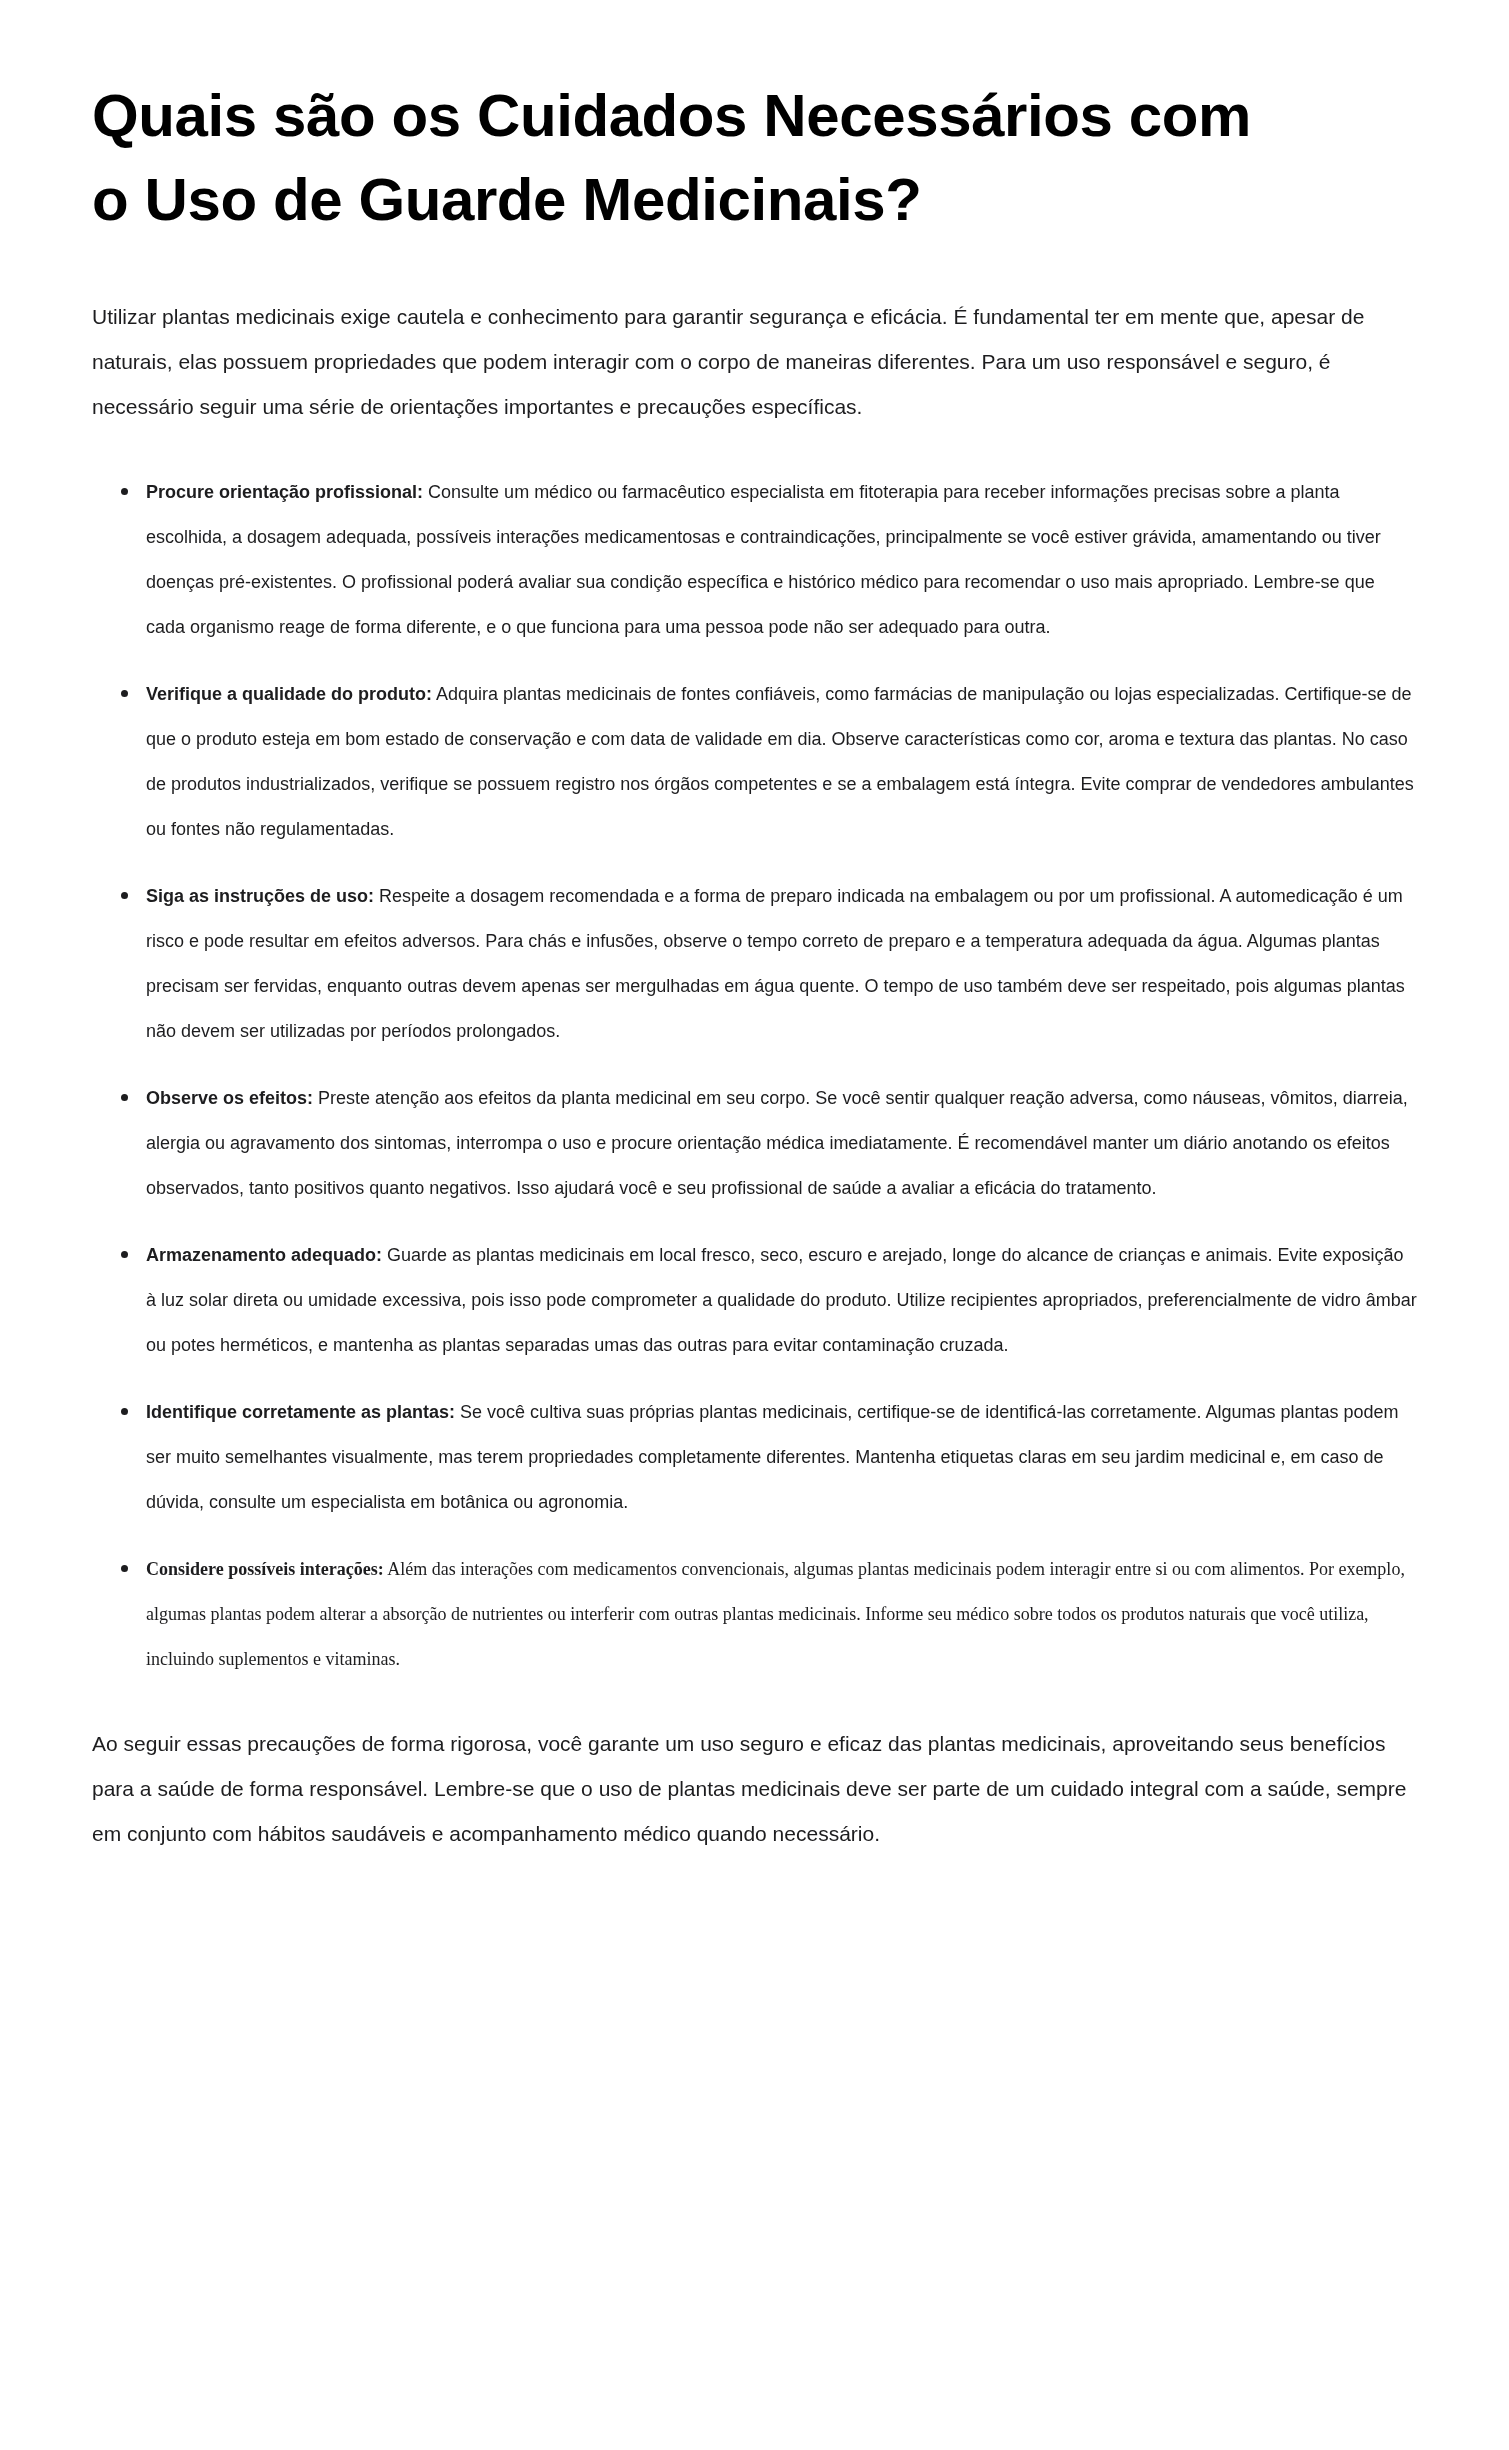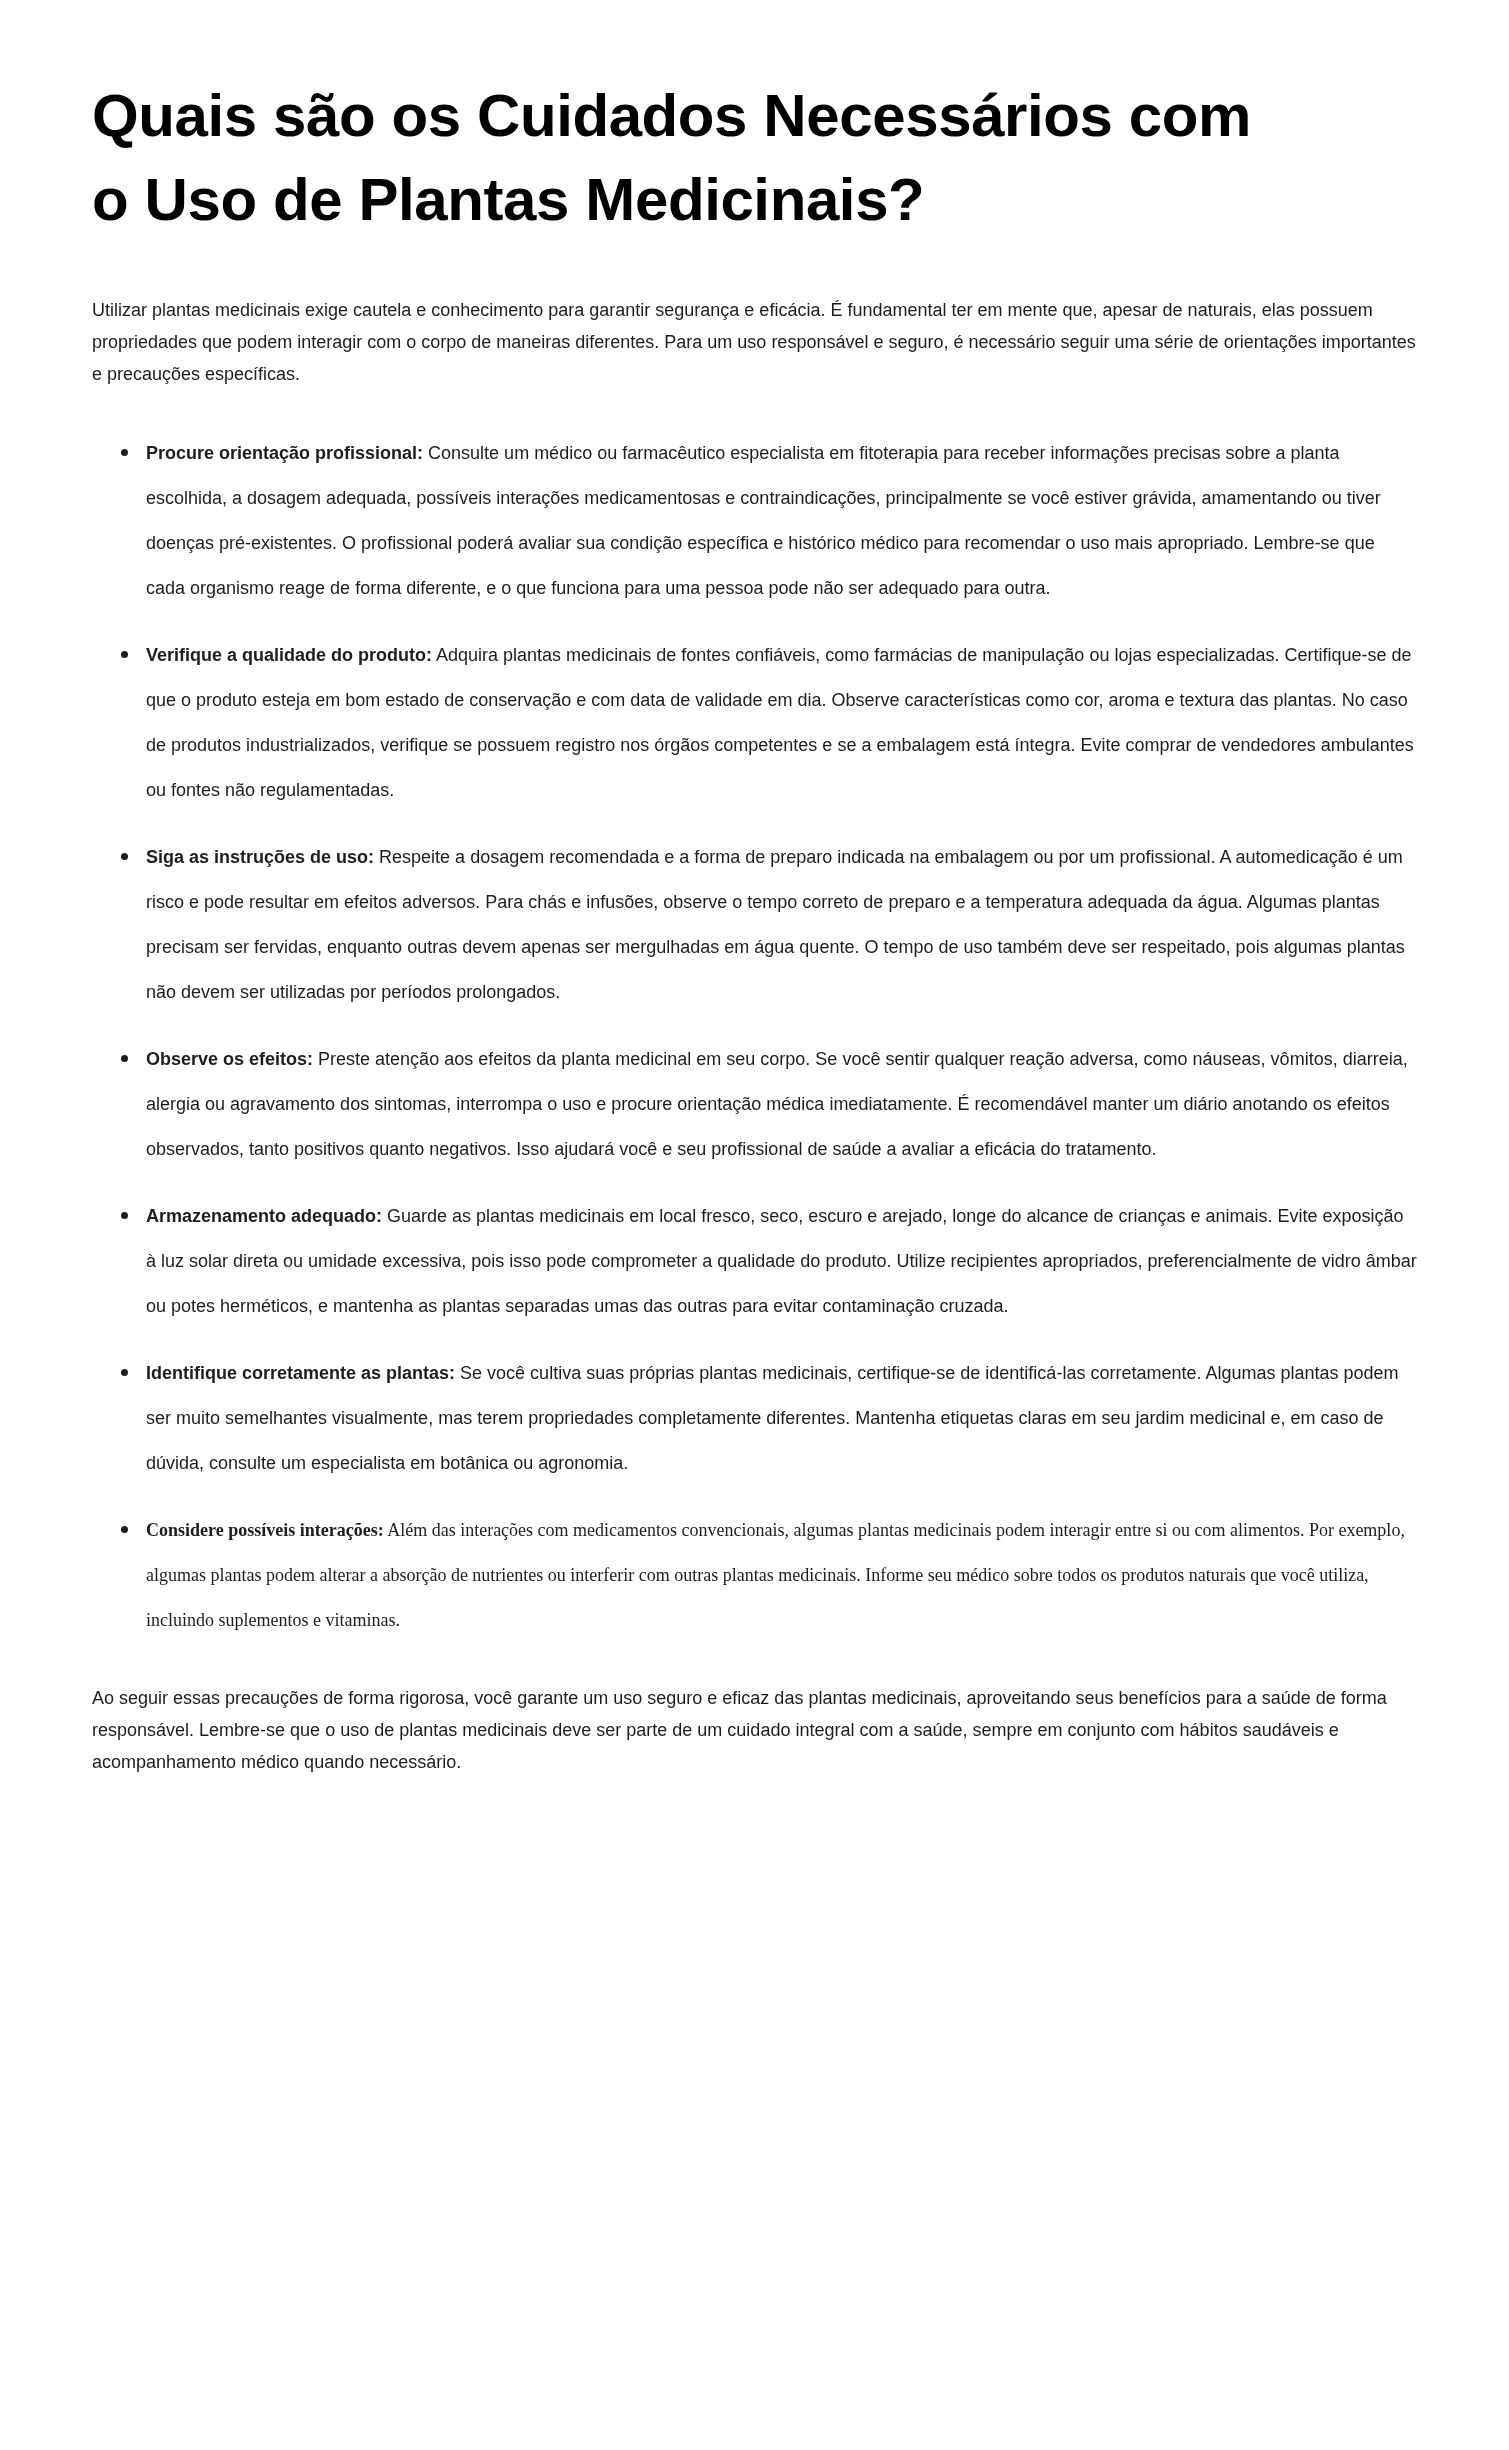--- a/index.html
+++ b/index.html
@@ -74,7 +74,7 @@
 
   <h1 class="page-title">
     <span class="title-line">Quais são os Cuidados Necessários com</span>
-    <span class="title-line">o Uso de Plantas Medicinais?</span>
+    <span class="title-line">o Uso de Guarde Medicinais?</span>
   </h1>
 
   <p class="body-paragraph intro">Utilizar plantas medicinais exige cautela e conhecimento para garantir segurança e eficácia. É fundamental ter em mente que, apesar de naturais, elas possuem propriedades que podem interagir com o corpo de maneiras diferentes. Para um uso responsável e seguro, é necessário seguir uma série de orientações importantes e precauções específicas.</p>

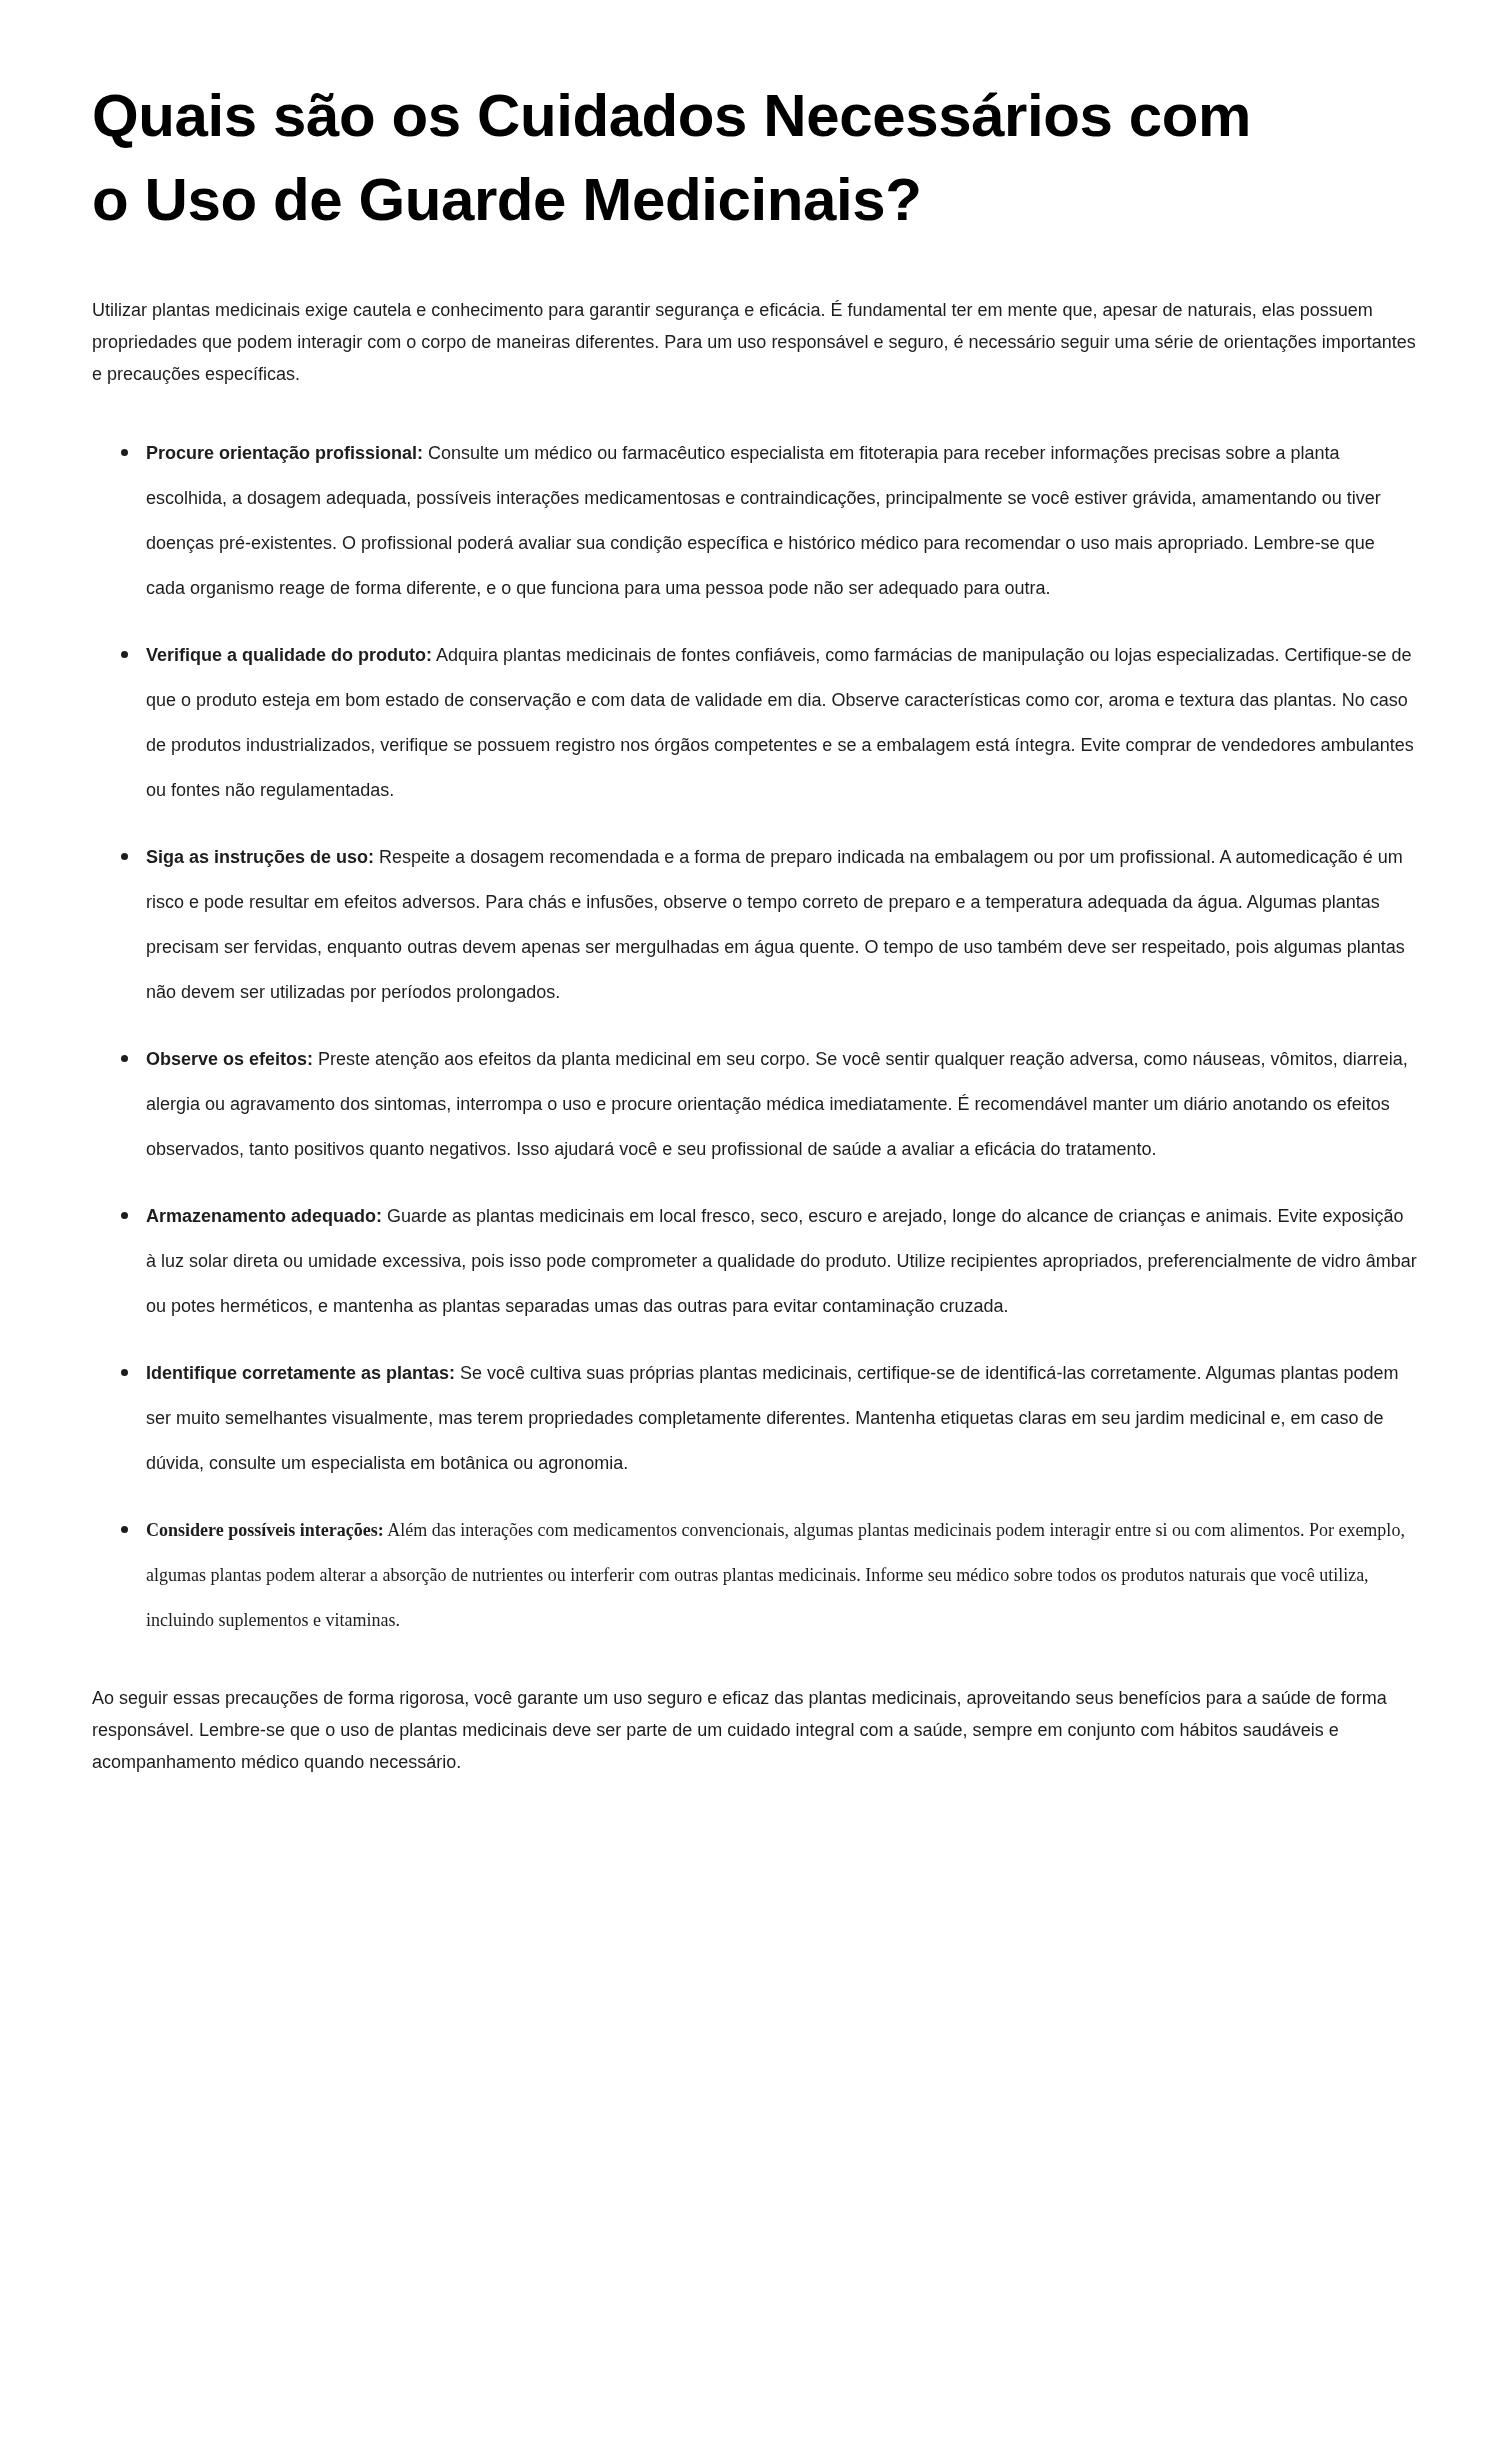--- a/index.html
+++ b/index.html
@@ -33,8 +33,8 @@
   }
   p.body-paragraph {
     margin: 0;
-    font-size: 18px;
-    line-height: 32px;
+    font-size: 21px;
+    line-height: 45px;
     font-weight: 400;
     color: var(--text-color, #1d1d1f);
     max-width: 1325px;

